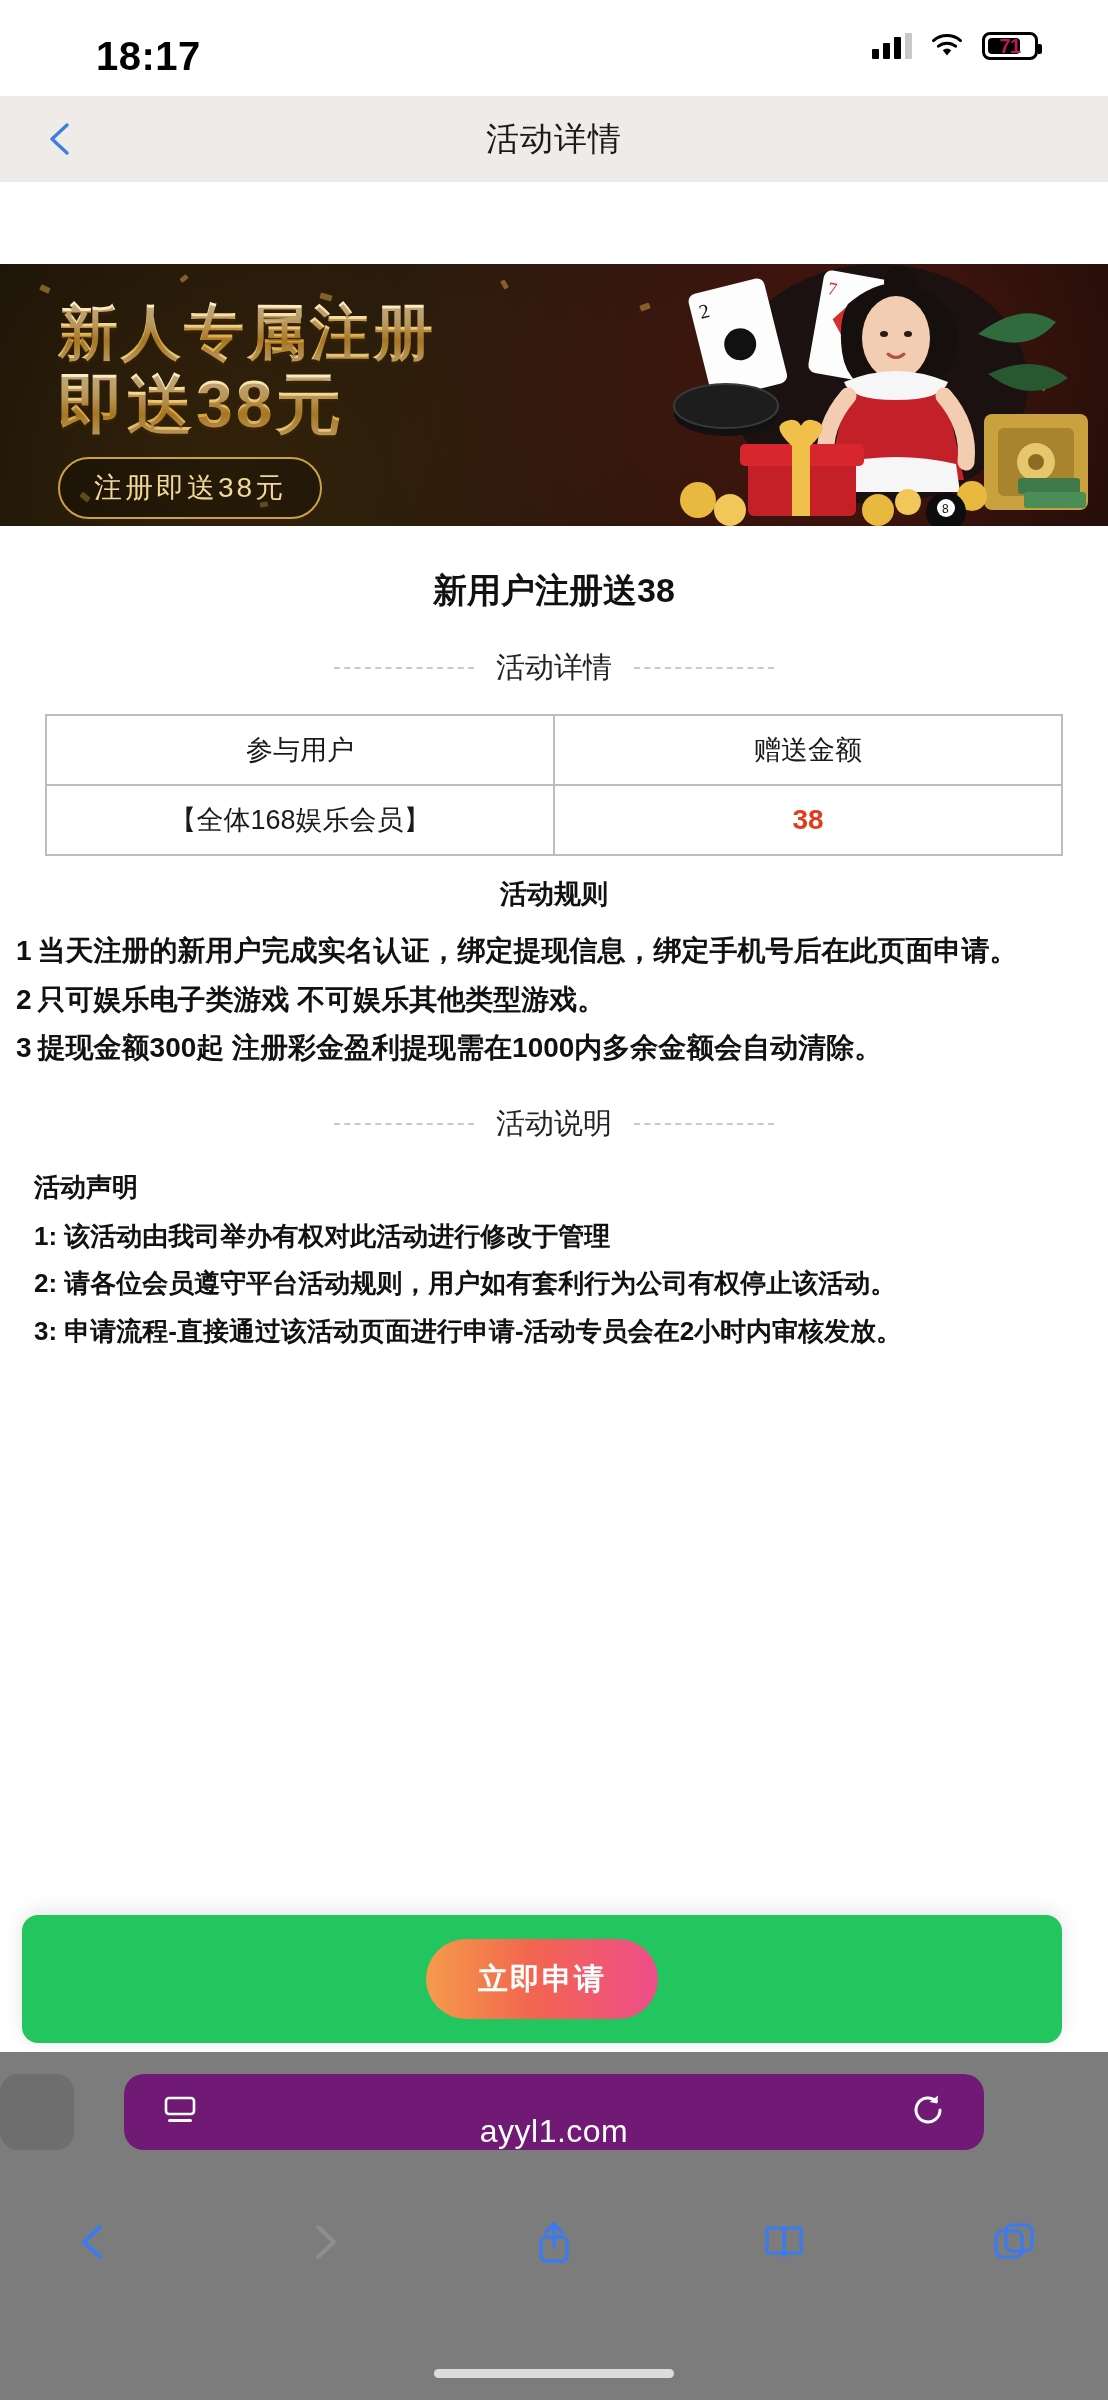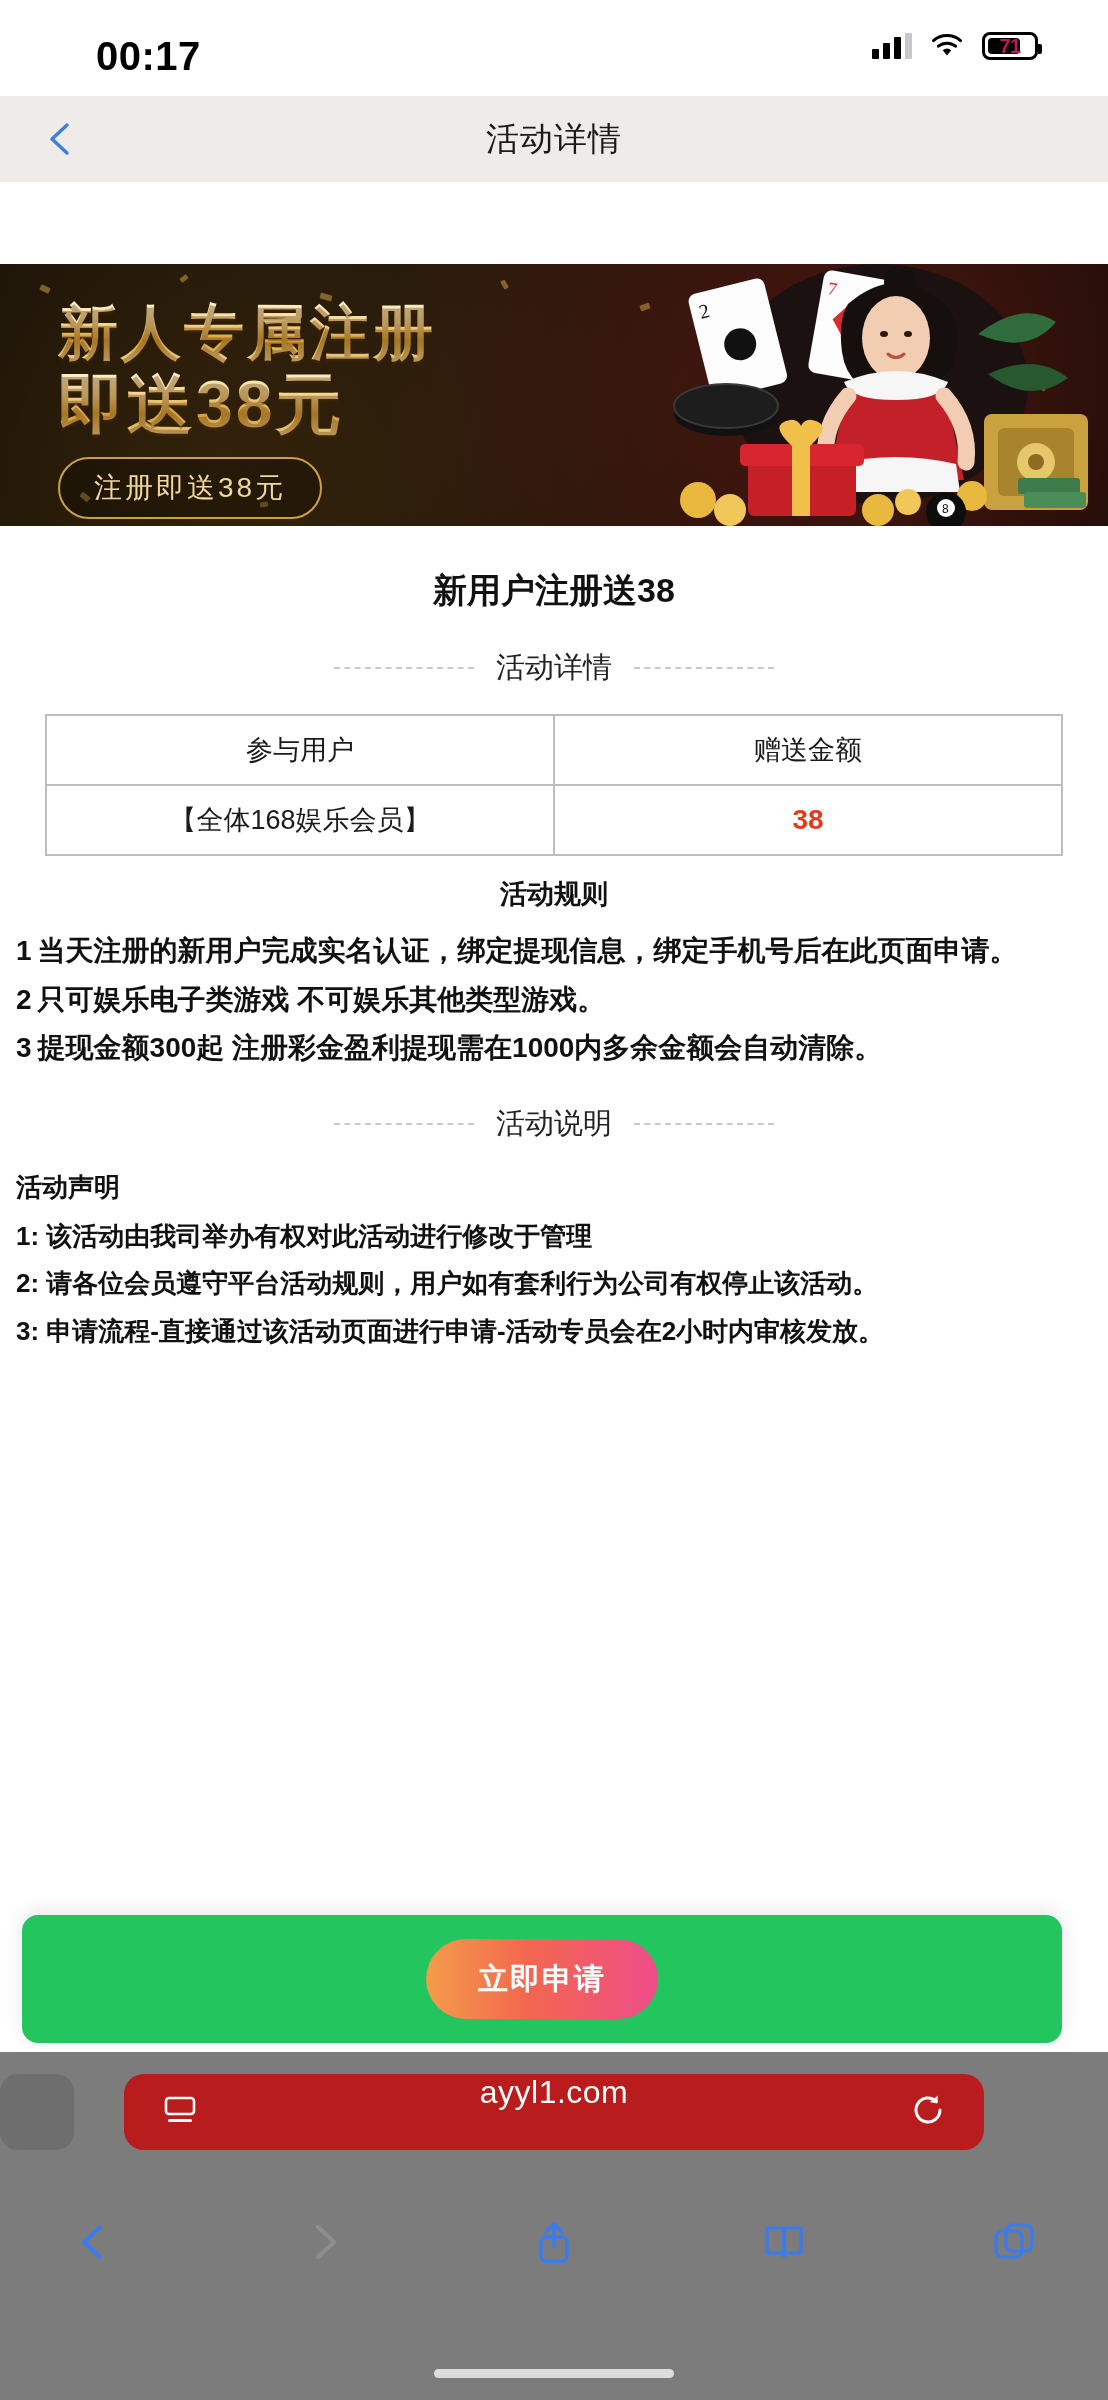--- a/index.html
+++ b/index.html
@@ -228,7 +228,7 @@
 <body>
 
 <div class="statusbar">
-  <div class="status-time">00:17</div>
+  <div class="status-time">18:17</div>
   <div class="status-right">
     <span class="sig-bars">
         <i></i>

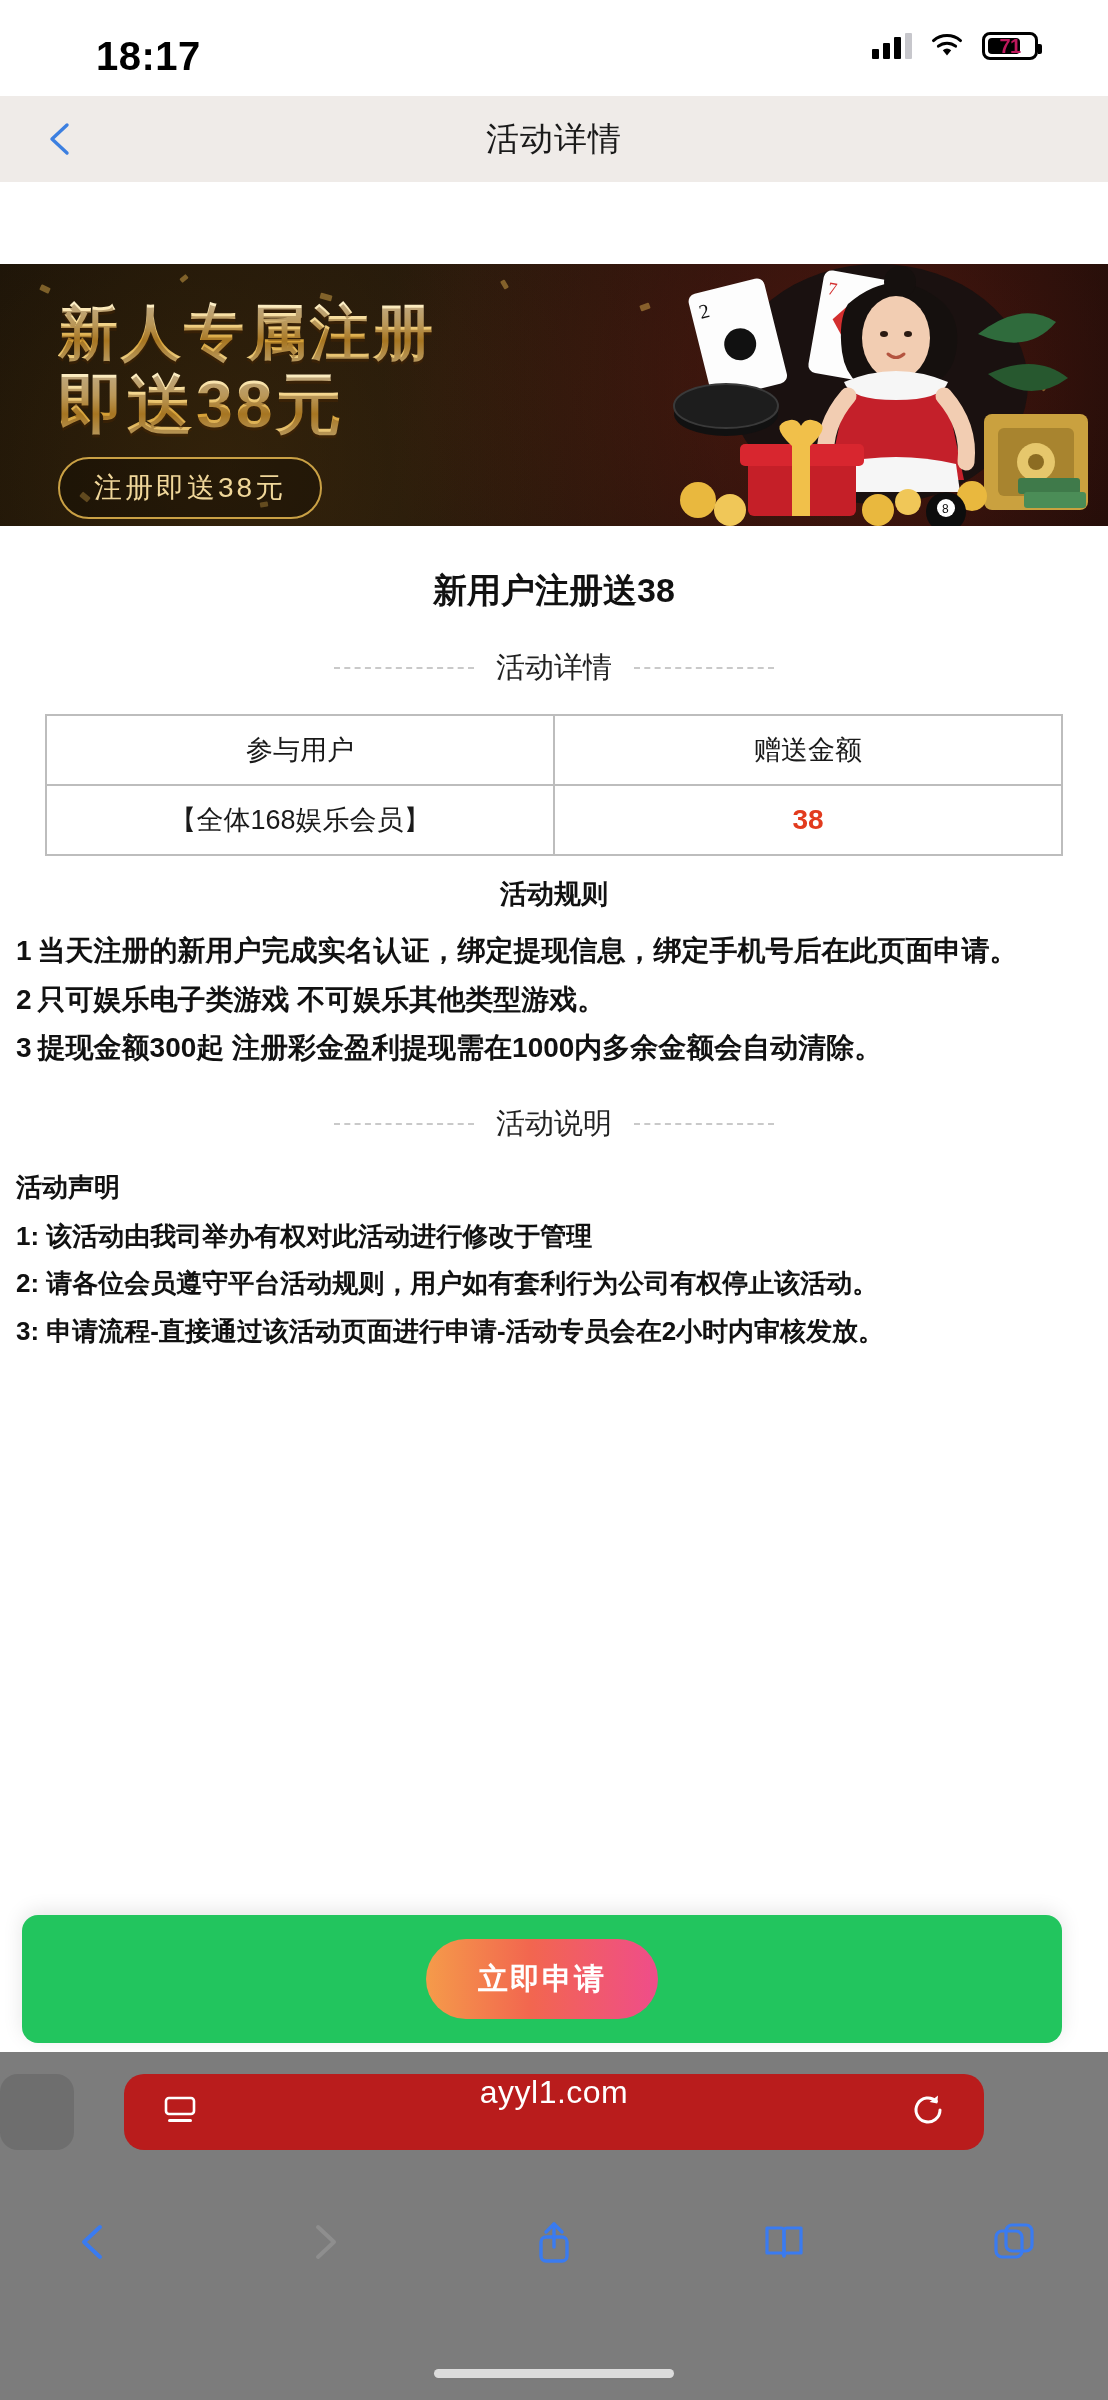--- a/index.html
+++ b/index.html
@@ -166,7 +166,7 @@
   .rule-line .num { margin-right: 6px; }
   .rule-line .body { font-weight: bold; }
 
-  .desc-block { padding: 0 16px; margin-top: 2px; }
+  .desc-block { padding: 0 34px; margin-top: 2px; }
   .desc-title { font-size: 26px; font-weight: bold; color: #111; margin-bottom: 12px; }
   .desc-line {
     font-size: 26px; font-weight: bold; color: #111;

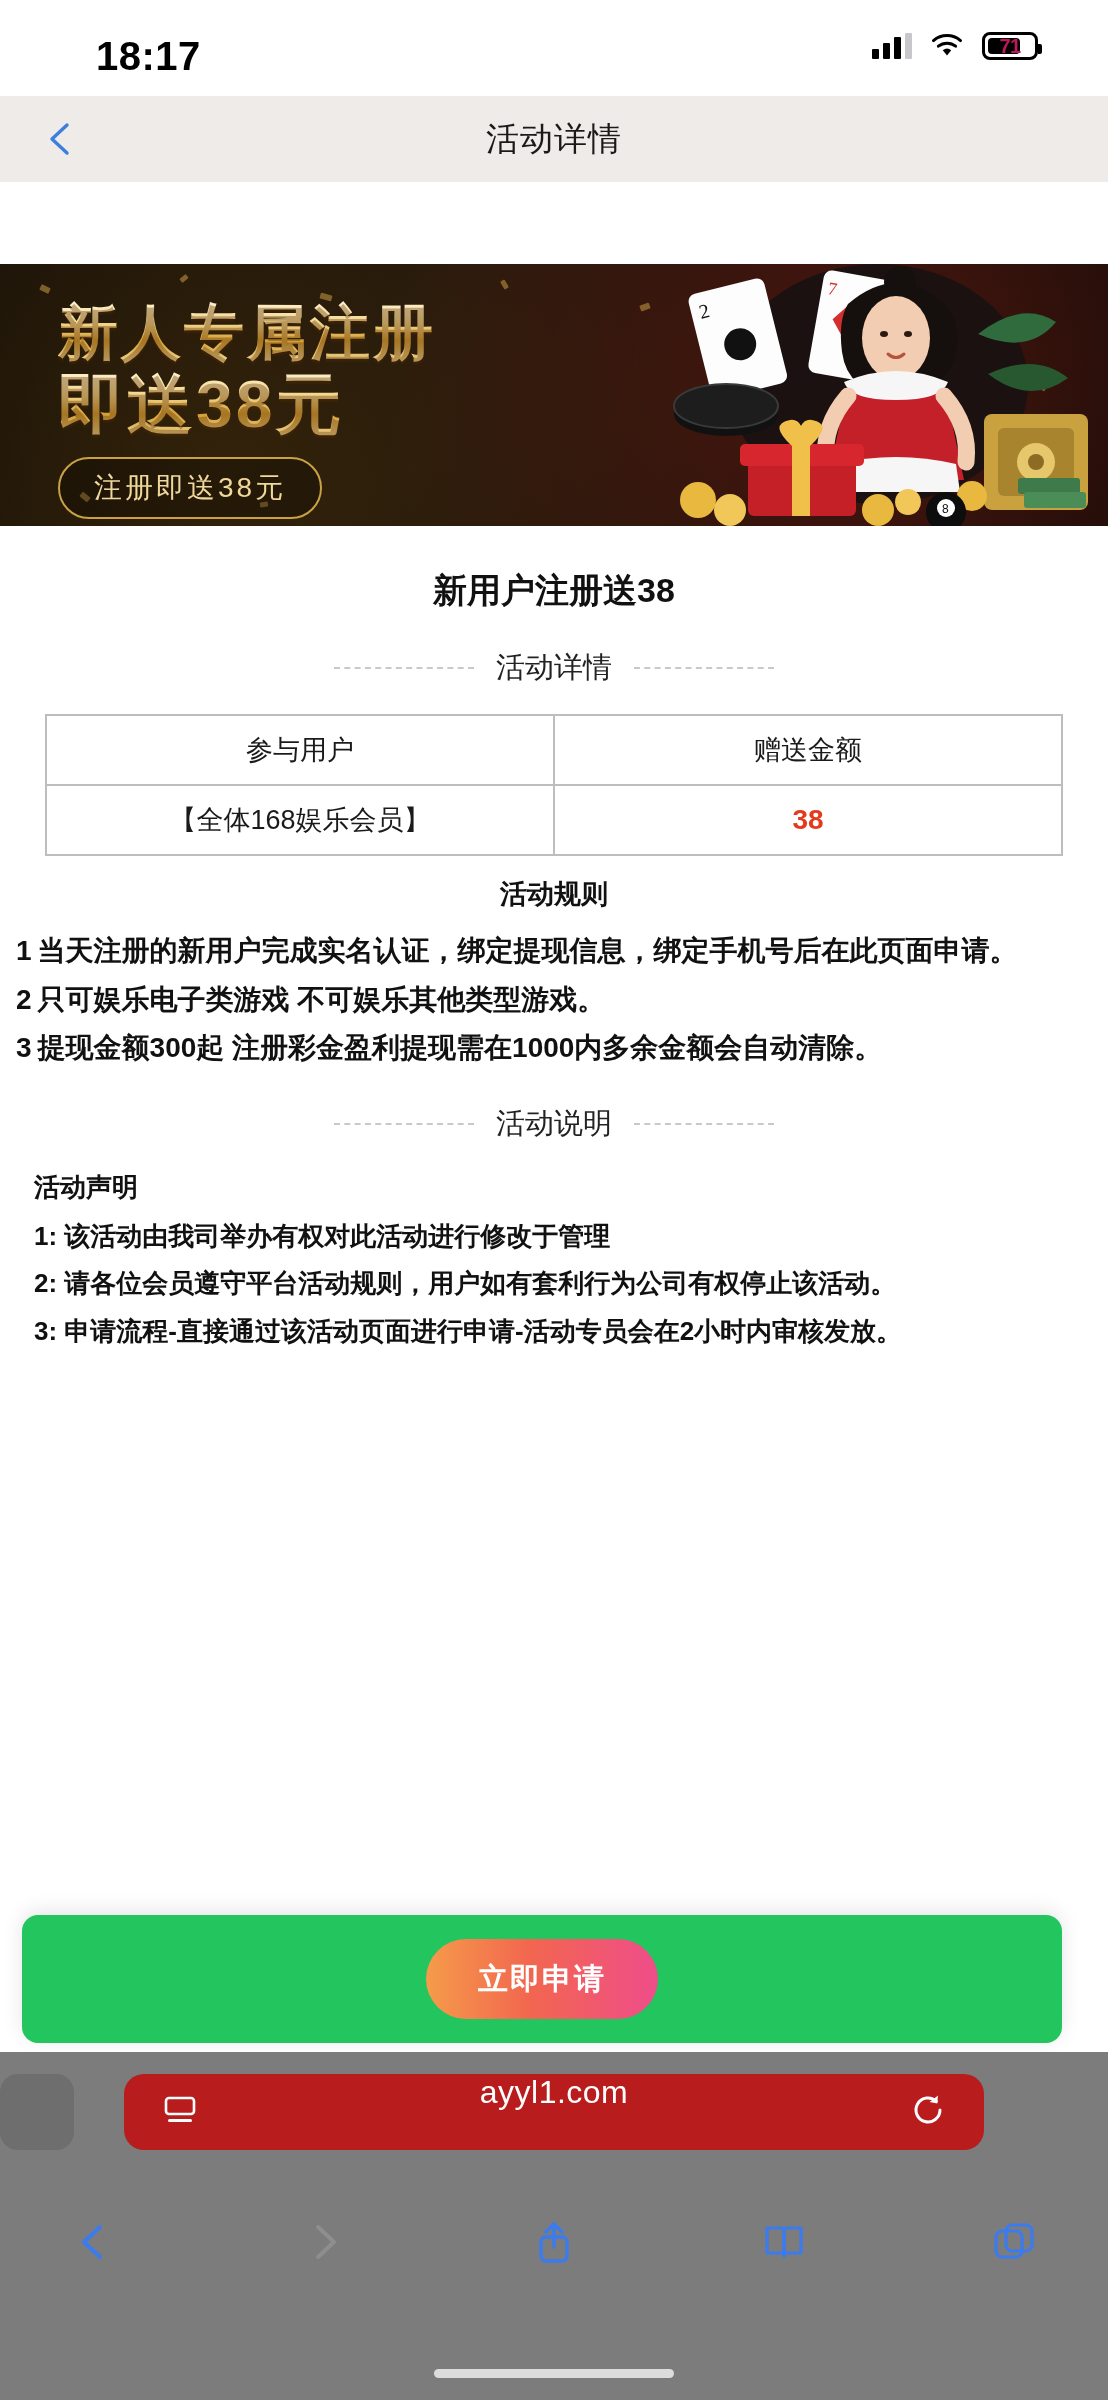--- a/index.html
+++ b/index.html
@@ -206,8 +206,8 @@
   }
   .addr-bar {
     width: 860px; height: 76px; border-radius: 20px;
-    background: #b91c1c;
-    display: flex; align-items: flex-start; justify-content: center;
+    background: #701a75;
+    display: flex; align-items: flex-end; justify-content: center;
     position: relative;
   }
   .addr-text { font-size: 32px; color: #fff; letter-spacing: 0.5px; }

